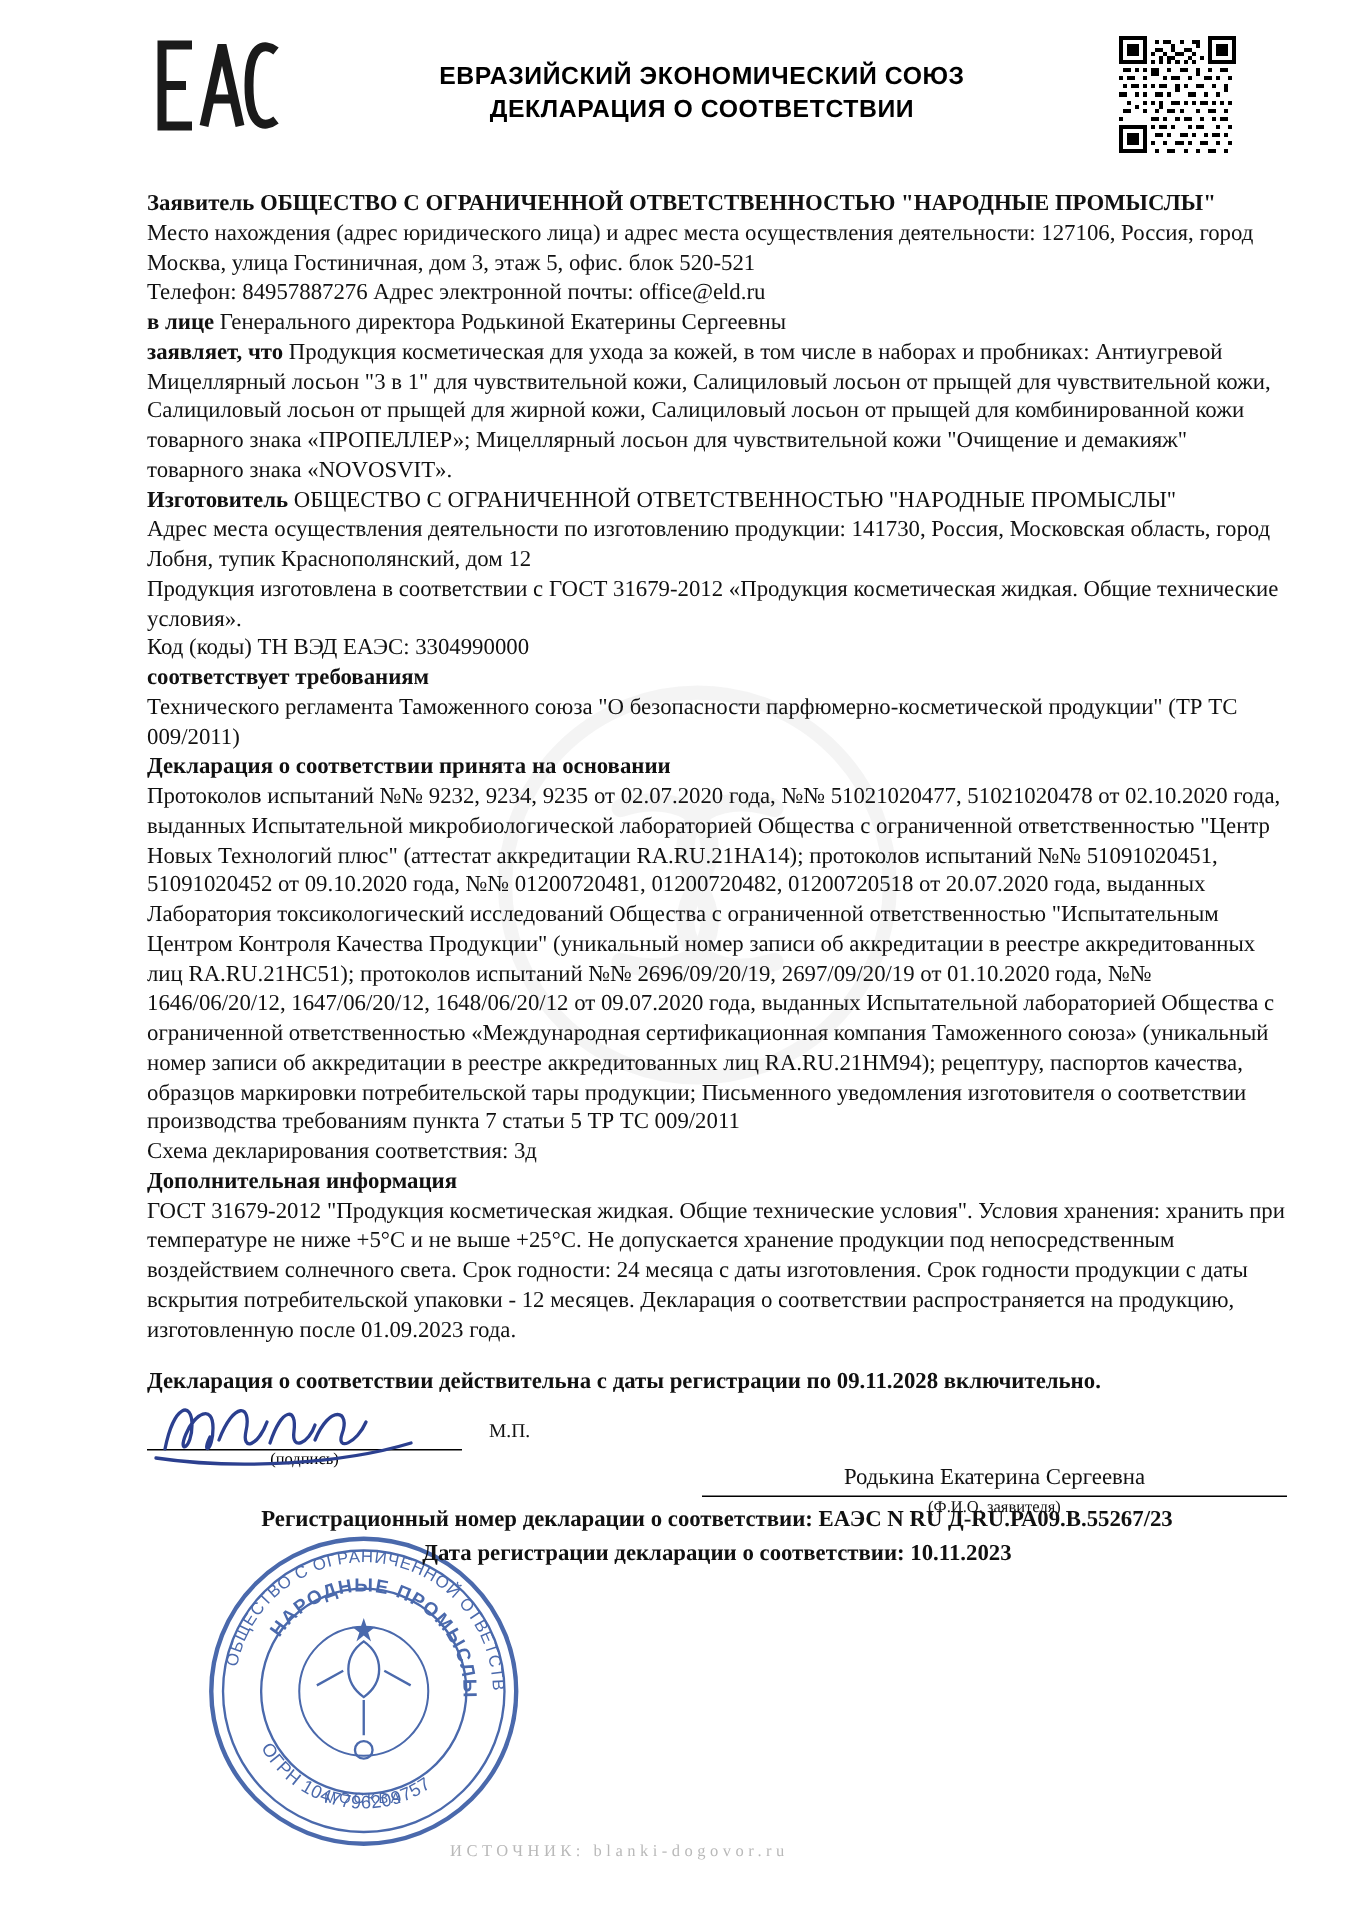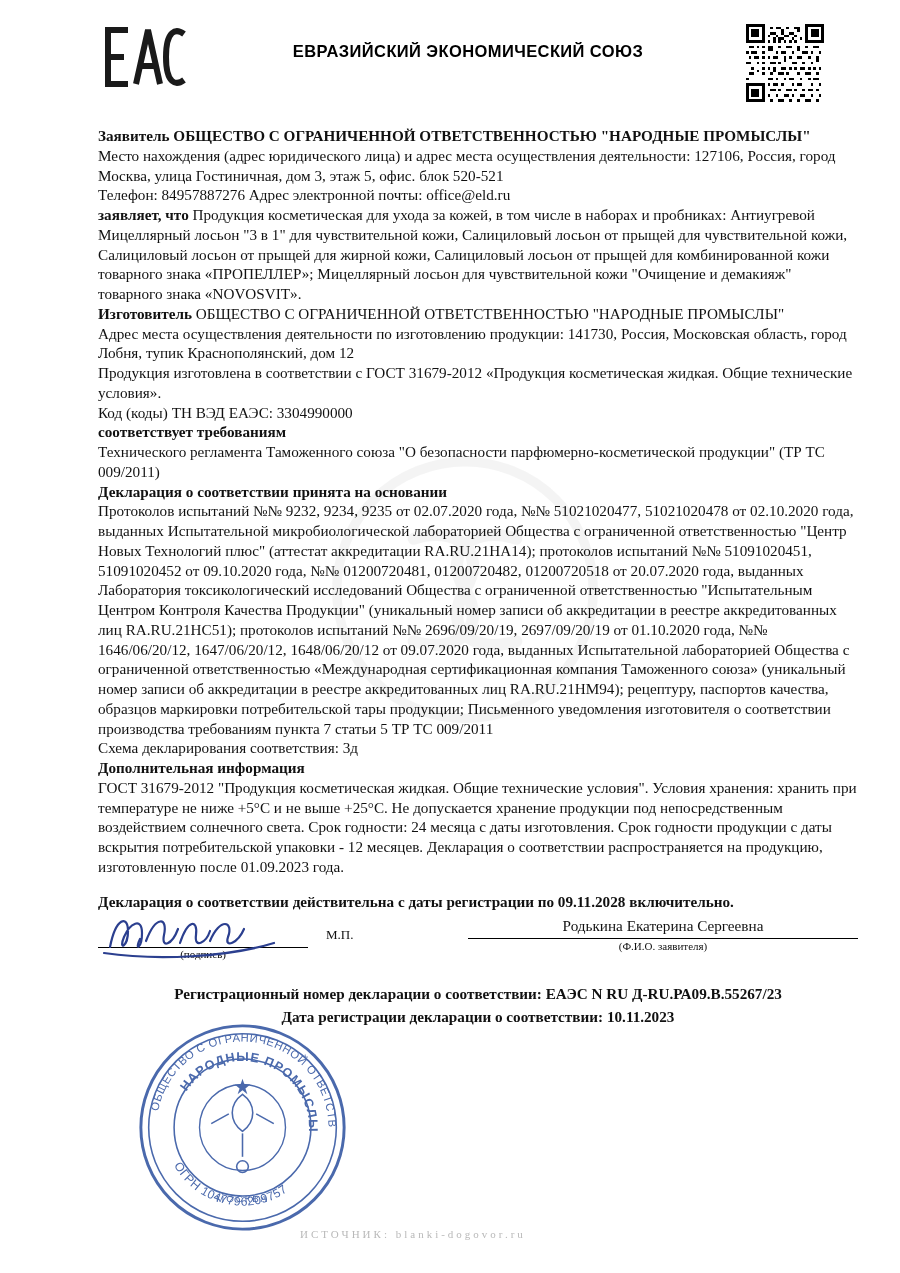--- a/index.html
+++ b/index.html
@@ -203,6 +203,7 @@
 
     <div class="header-titles">
       <div>ЕВРАЗИЙСКИЙ ЭКОНОМИЧЕСКИЙ СОЮЗ</div>
+      <div>ДЕКЛАРАЦИЯ О СООТВЕТСТВИИ</div>
     </div>
 
     <svg class="qr" viewBox="0 0 29 29" shape-rendering="crispEdges">

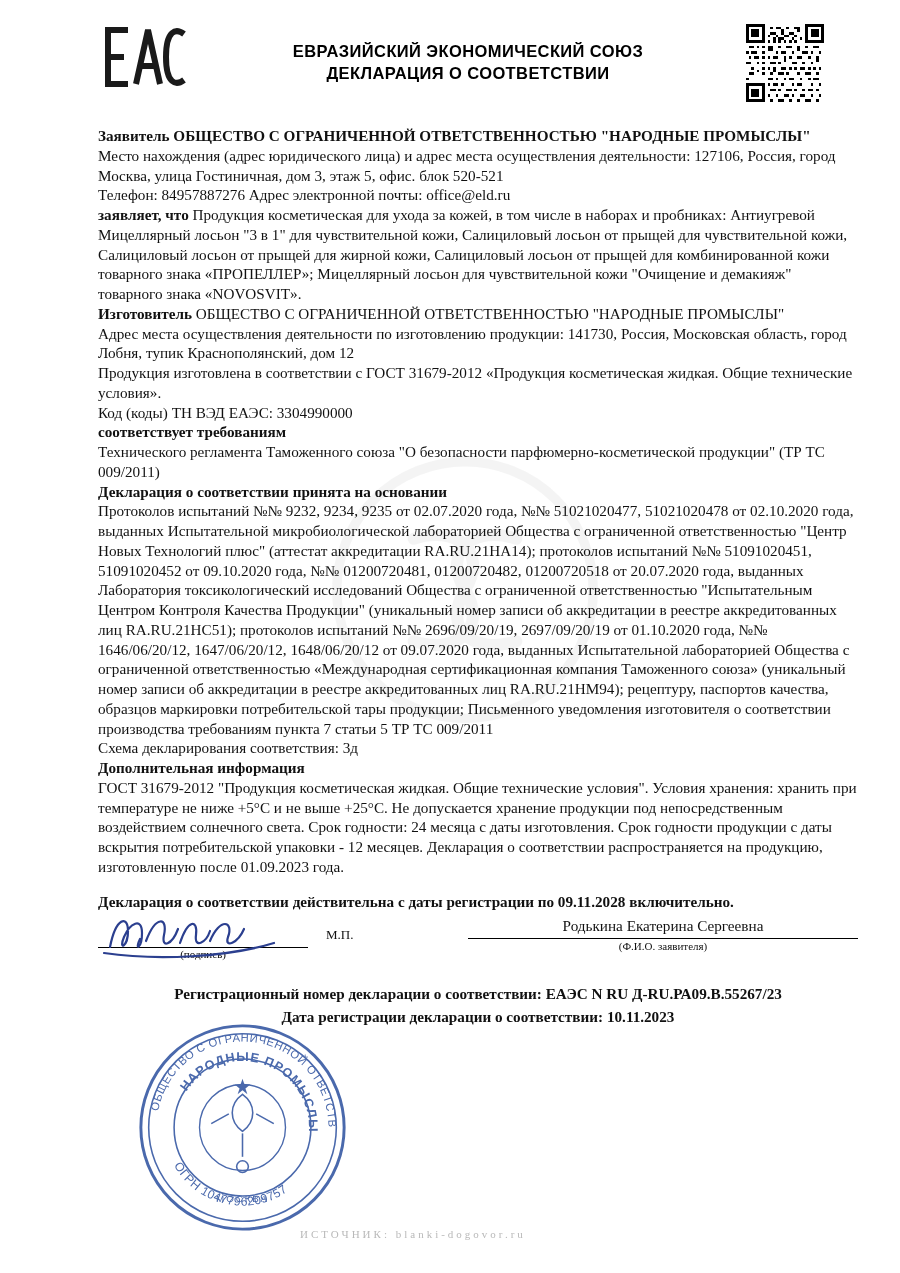--- a/index.html
+++ b/index.html
@@ -361,6 +361,10 @@
     <p class="blk">Место нахождения (адрес юридического лица) и адрес места осуществления деятельности: 127106, Россия, город Москва, улица Гостиничная, дом 3, этаж 5, офис. блок 520-521</p>
     <p class="blk">Телефон: 84957887276 Адрес электронной почты: office@eld.ru</p>
     <p class="blk">
+      <span class="b">в лице</span>
+      <span>Генерального директора Родькиной Екатерины Сергеевны</span>
+    </p>
+    <p class="blk">
       <span class="b">заявляет, что</span>
       <span>Продукция косметическая для ухода за кожей, в том числе в наборах и пробниках: Антиугревой Мицеллярный лосьон "3 в 1" для чувствительной кожи, Салициловый лосьон от прыщей для чувствительной кожи, Салициловый лосьон от прыщей для жирной кожи, Салициловый лосьон от прыщей для комбинированной кожи товарного знака «ПРОПЕЛЛЕР»; Мицеллярный лосьон для чувствительной кожи "Очищение и демакияж" товарного знака «NOVOSVIT».</span>
     </p>

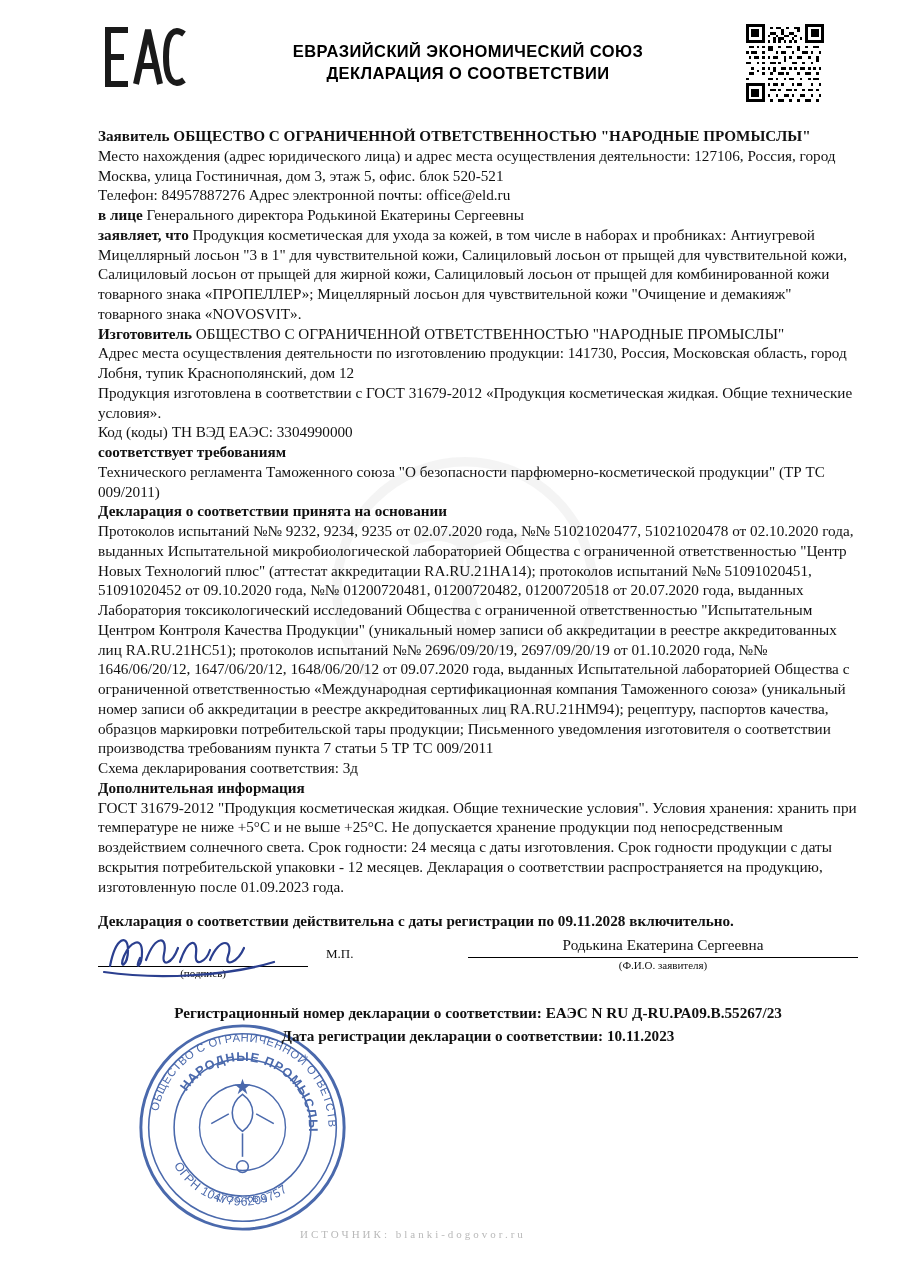--- a/index.html
+++ b/index.html
@@ -128,6 +128,7 @@
   .sign-right {
     width: 390px;
     text-align: center;
+    margin-top: 40px;
   }
   .sign-right .name {
     font-size: 15.2px;

